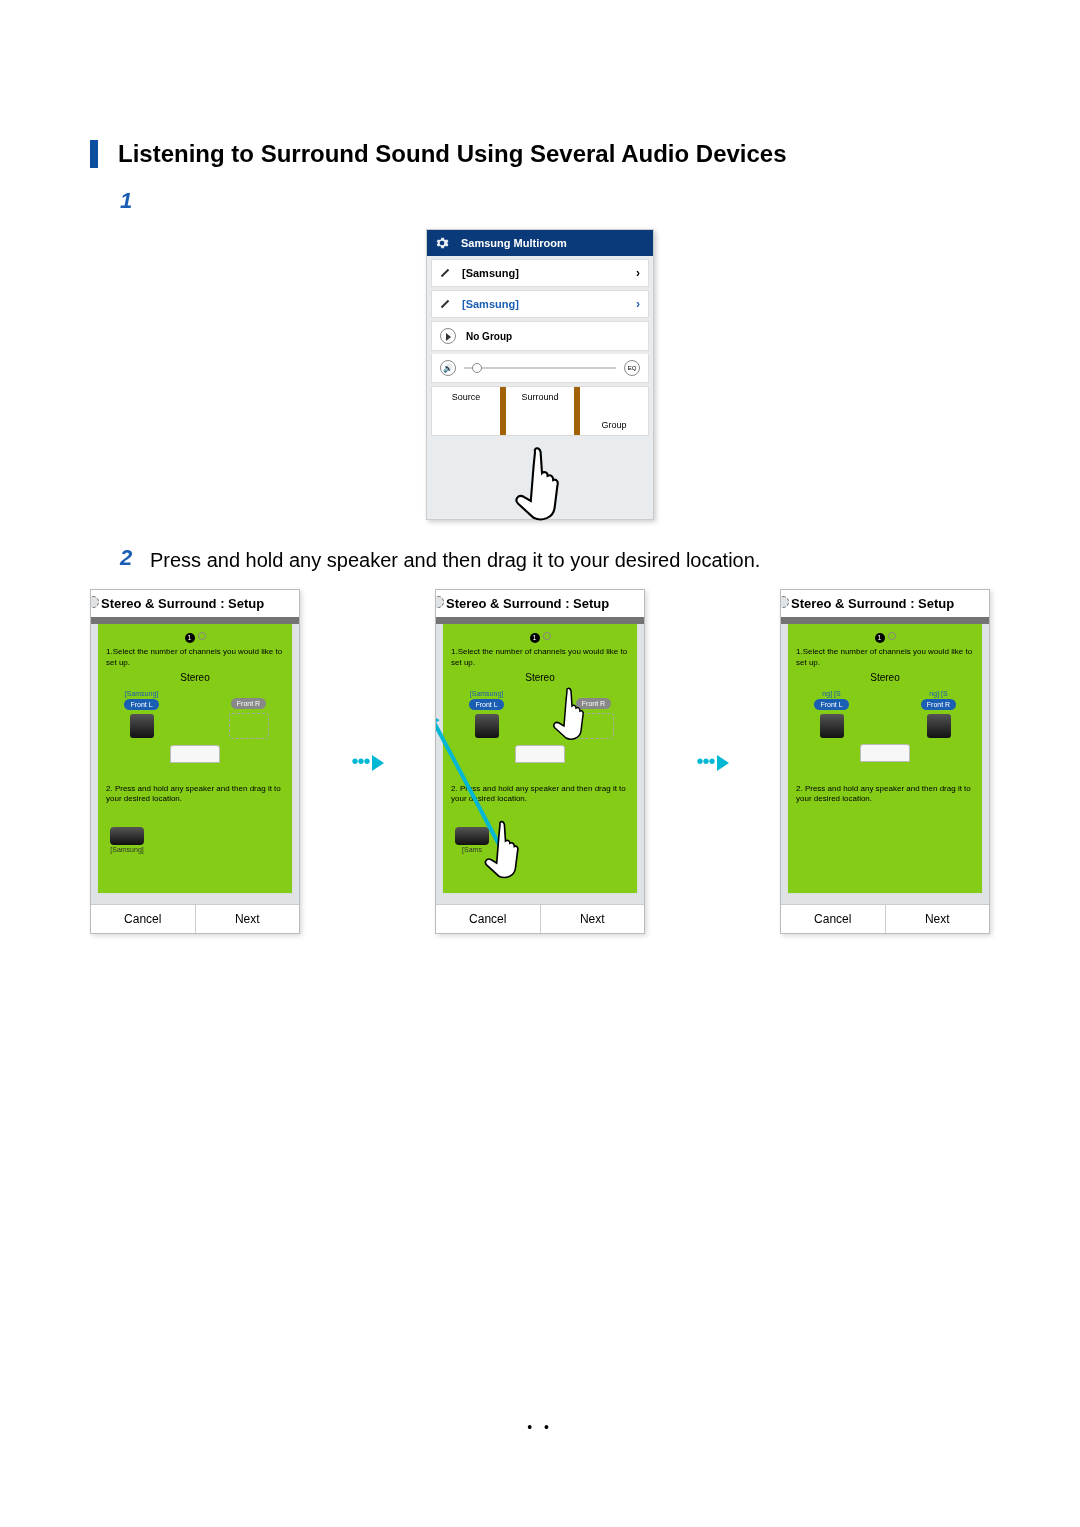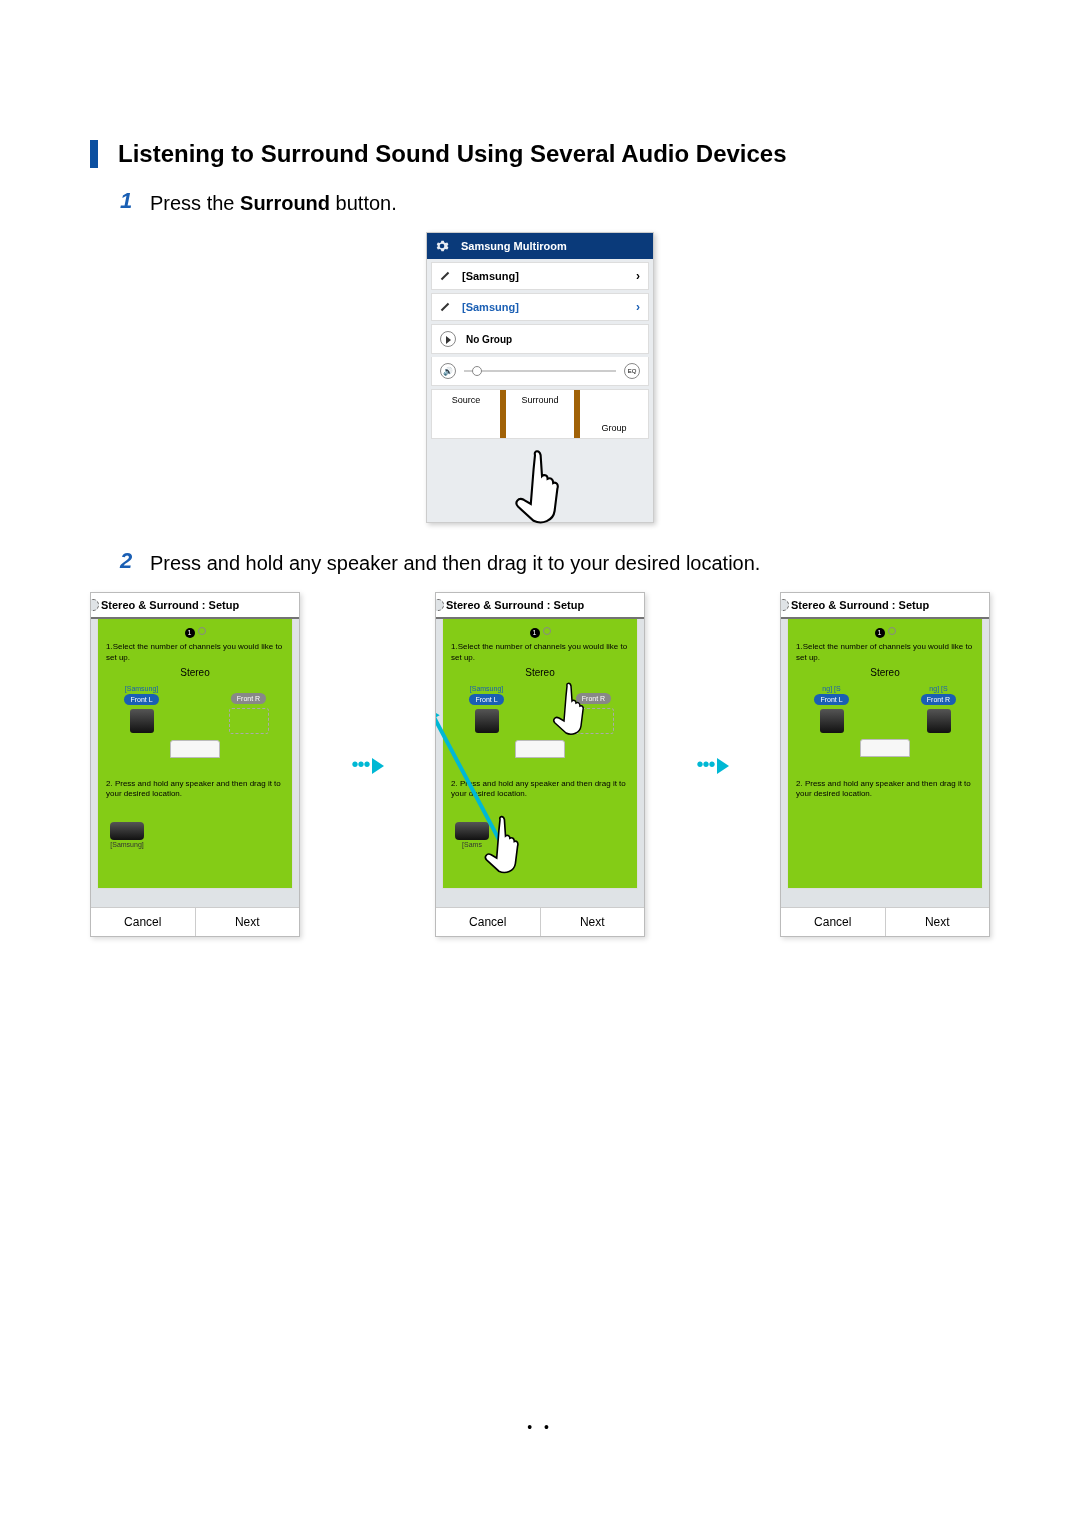--- a/index.html
+++ b/index.html
@@ -405,9 +405,6 @@
 
 <div class="step">
   <div class="step-num">1</div>
-  <div class="step-text">
-    <span>Press the </span><span class="bold">Surround</span><span> button.</span>
-  </div>
 </div>
 
 <div class="phone1">

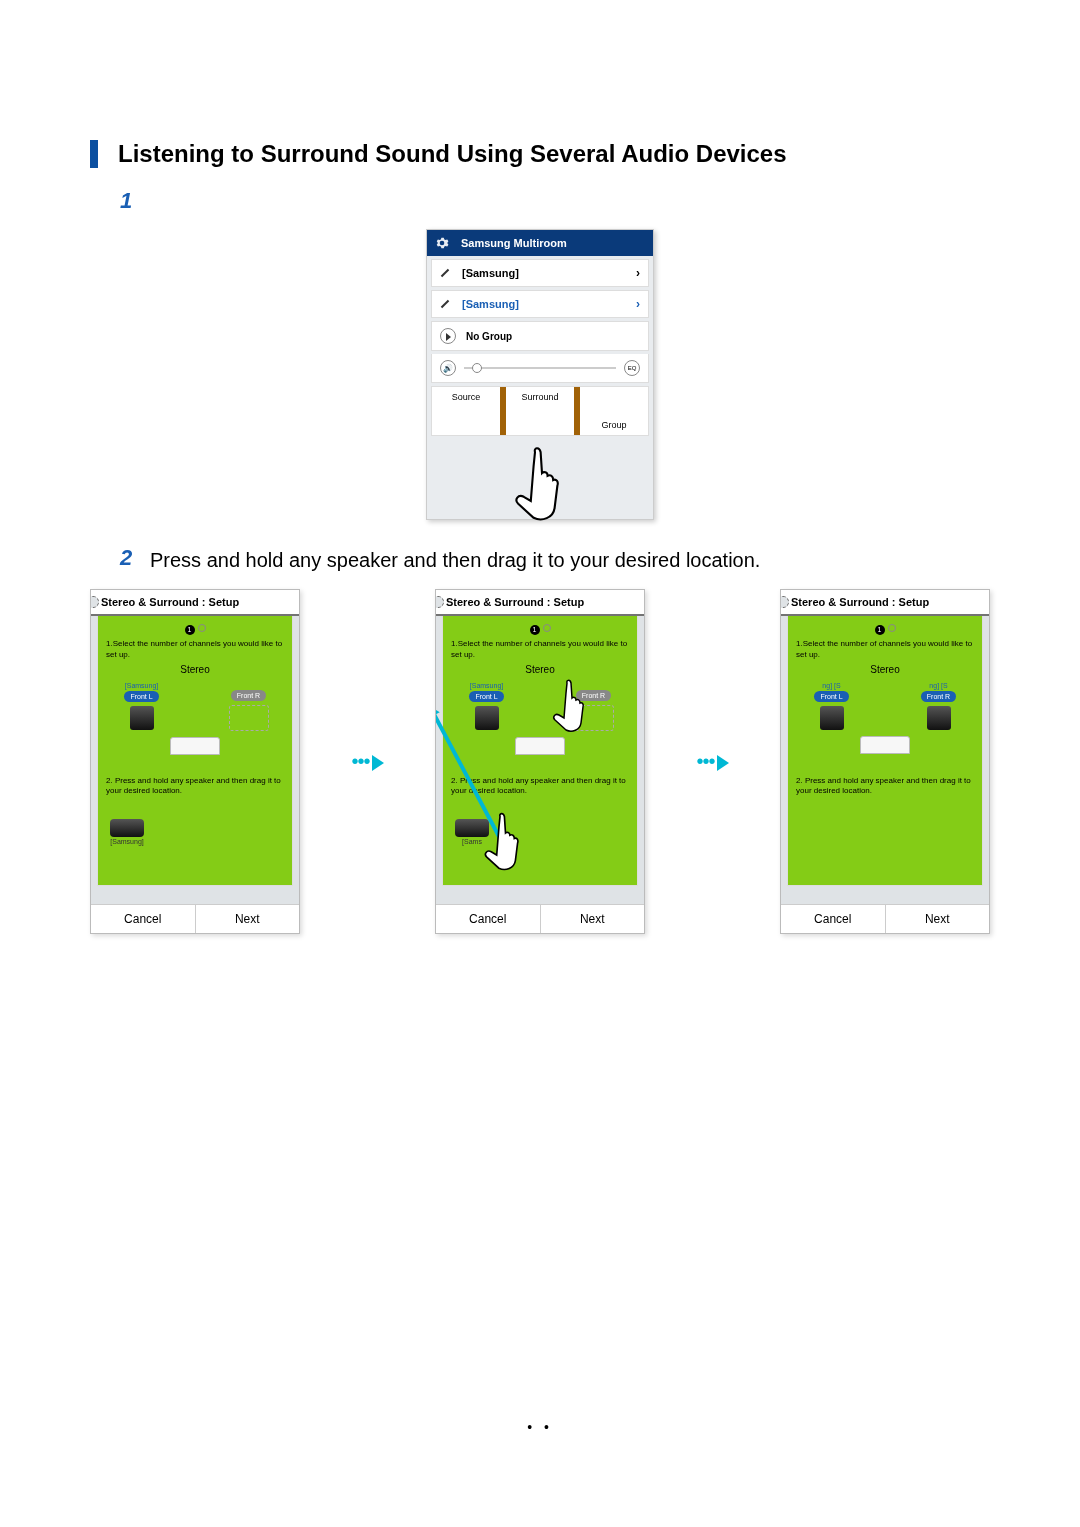--- a/index.html
+++ b/index.html
@@ -203,8 +203,8 @@
   }
   .p-head {
     background: #fff;
-    border-bottom: 2px solid #737373;
-    font-size: 11px;
+    border-bottom: 7px solid #737373;
+    font-size: 13px;
     font-weight: bold;
     padding: 6px 10px;
     display: flex;

